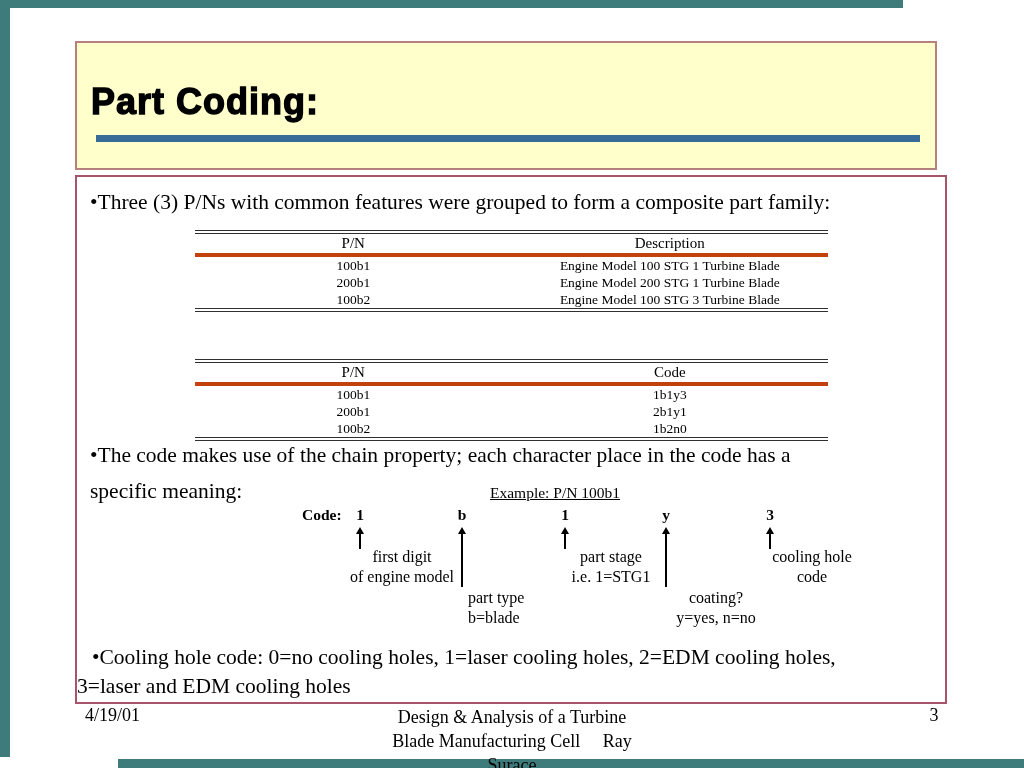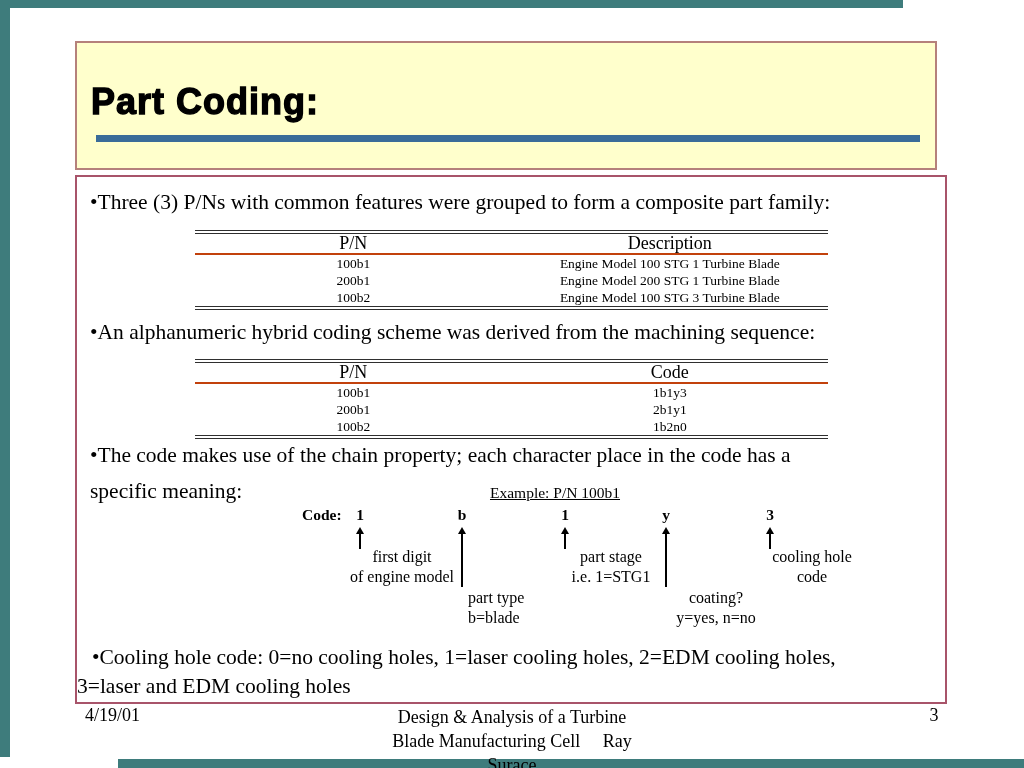--- a/index.html
+++ b/index.html
@@ -45,8 +45,8 @@
     border-top:4px double #2f2f2f; border-bottom:4px double #2f2f2f;
   }
   .mini-table th {
-    font-weight:normal; border-bottom:2px solid #c2410c;
-    padding:1px 0 2px 0; font-size:18px;
+    font-weight:normal; border-bottom:4px solid #c2410c;
+    padding:1px 0 2px 0; font-size:15px;
   }
   .mini-table td { padding:0.5px 0; }
 

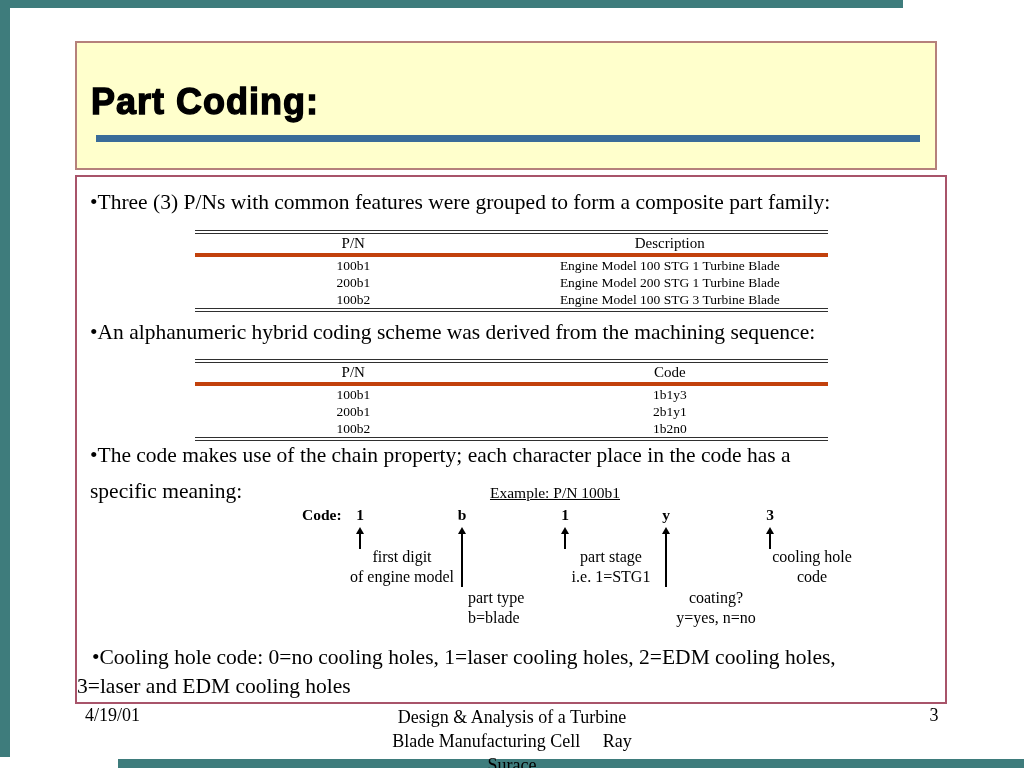--- a/index.html
+++ b/index.html
@@ -126,7 +126,6 @@
       </tbody>
     </table>
 
-    <div class="bullet-line" style="left:13px; top:141px;">•An alphanumeric hybrid coding scheme was derived from the machining sequence:</div>
 
     <table class="mini-table" style="top:182px;">
       <thead>

